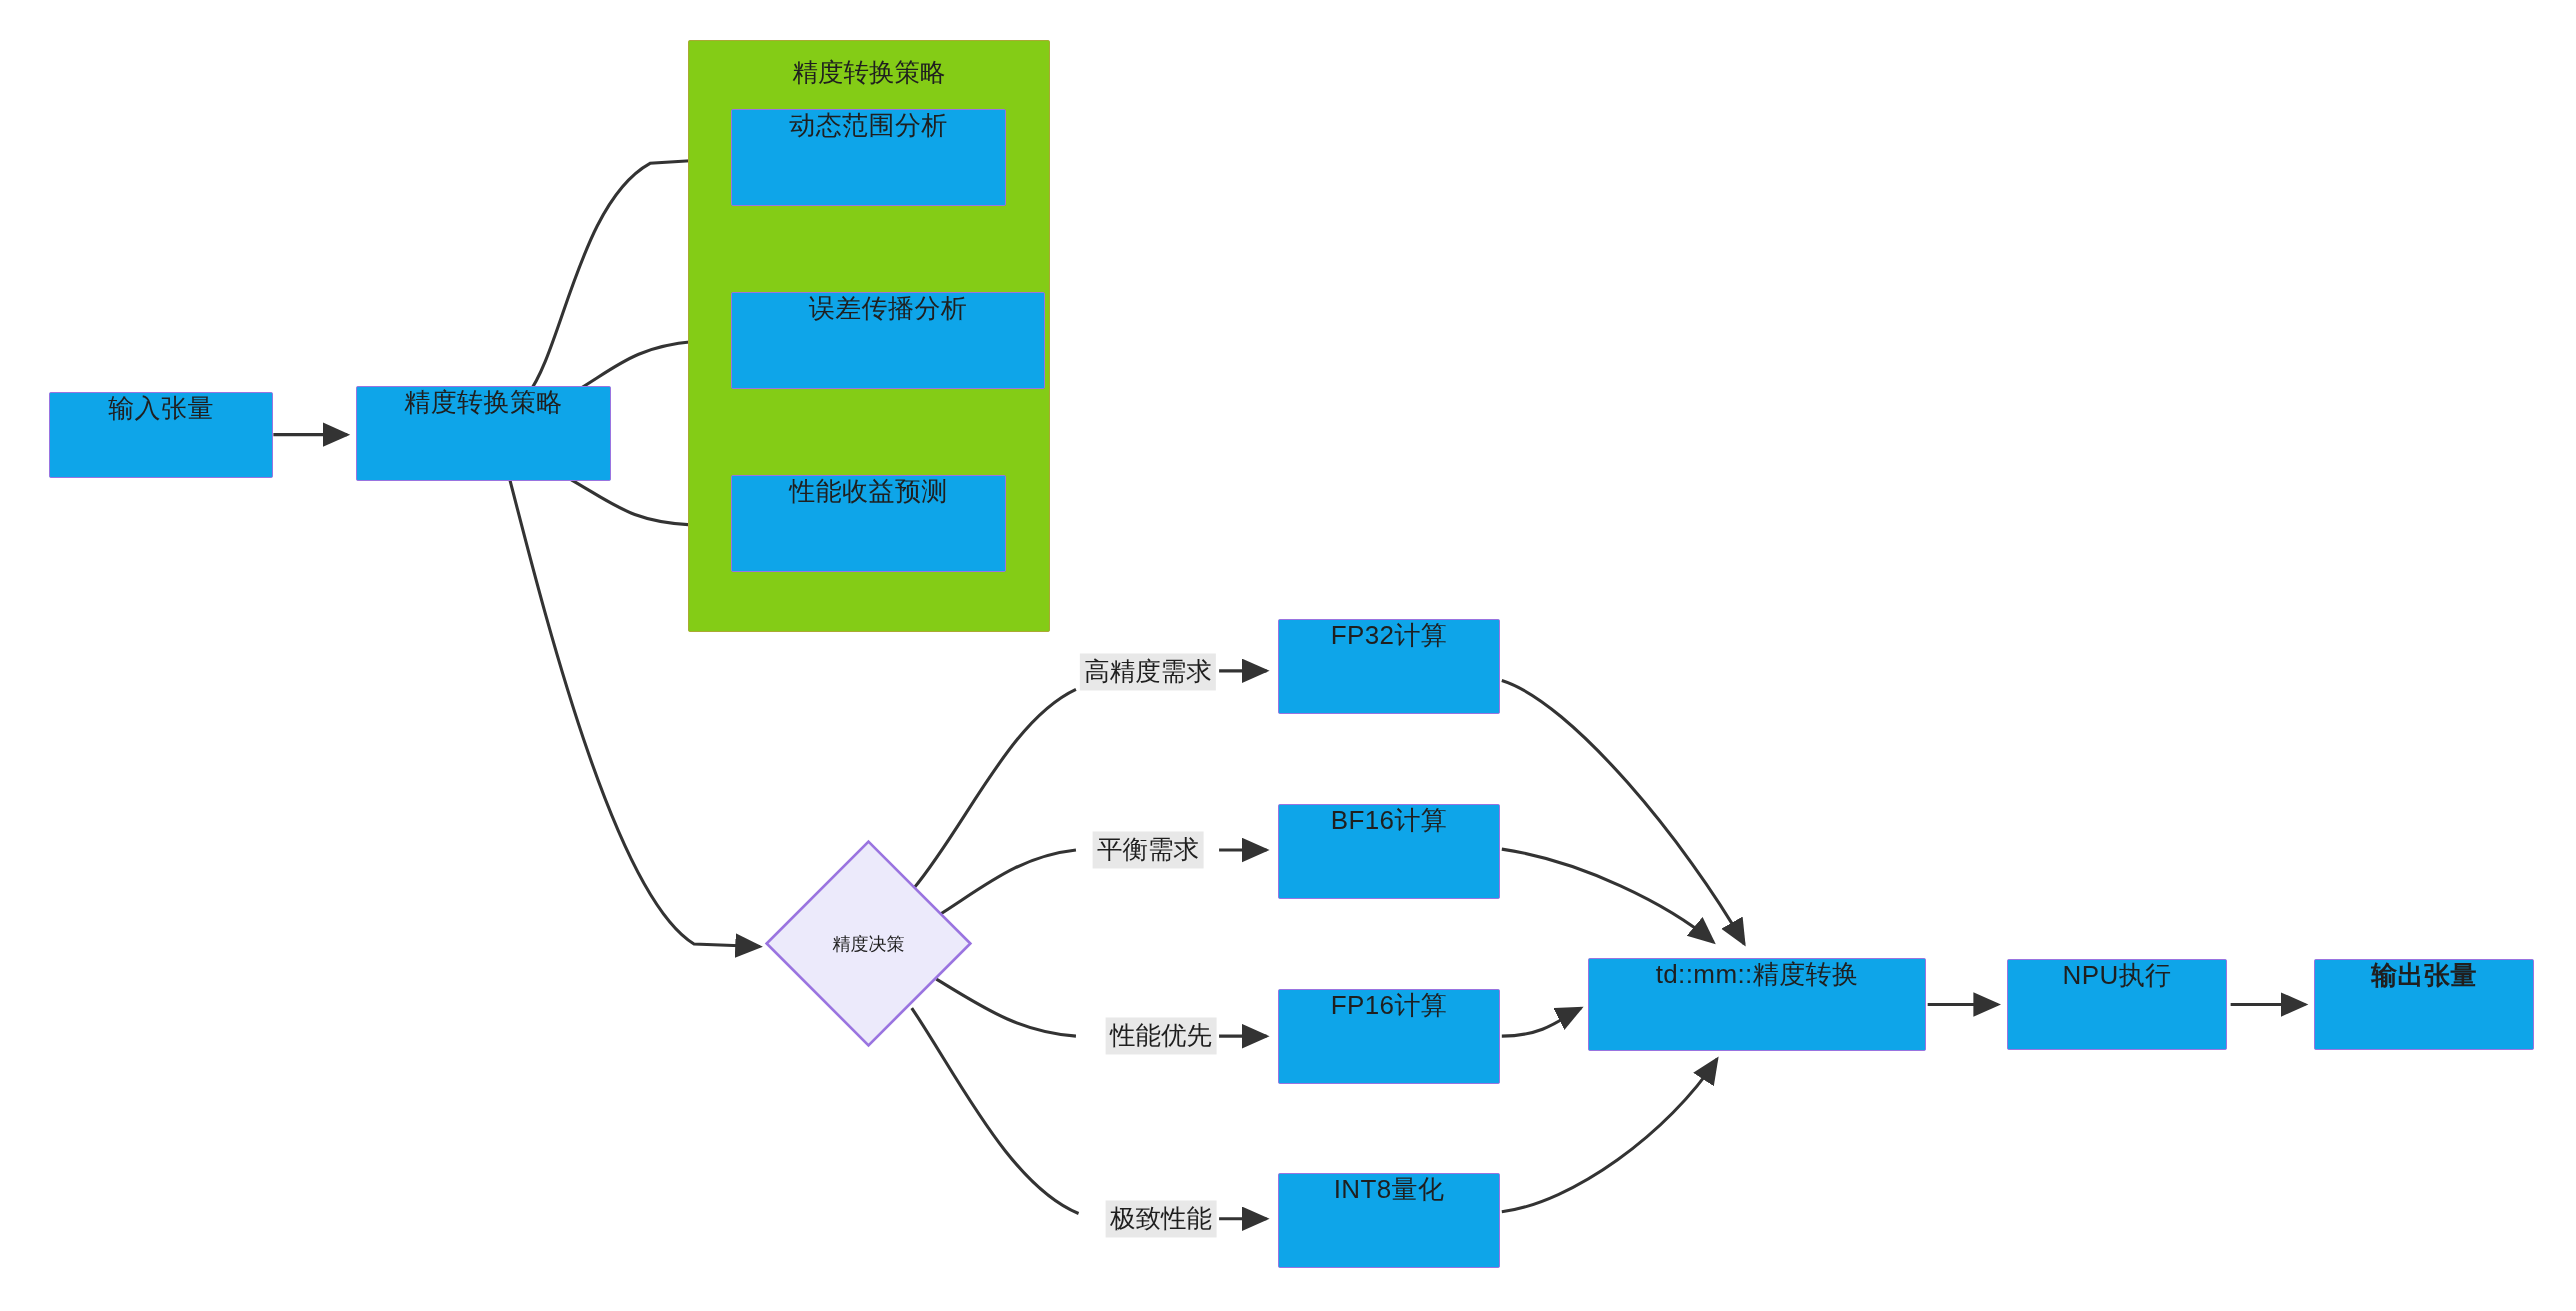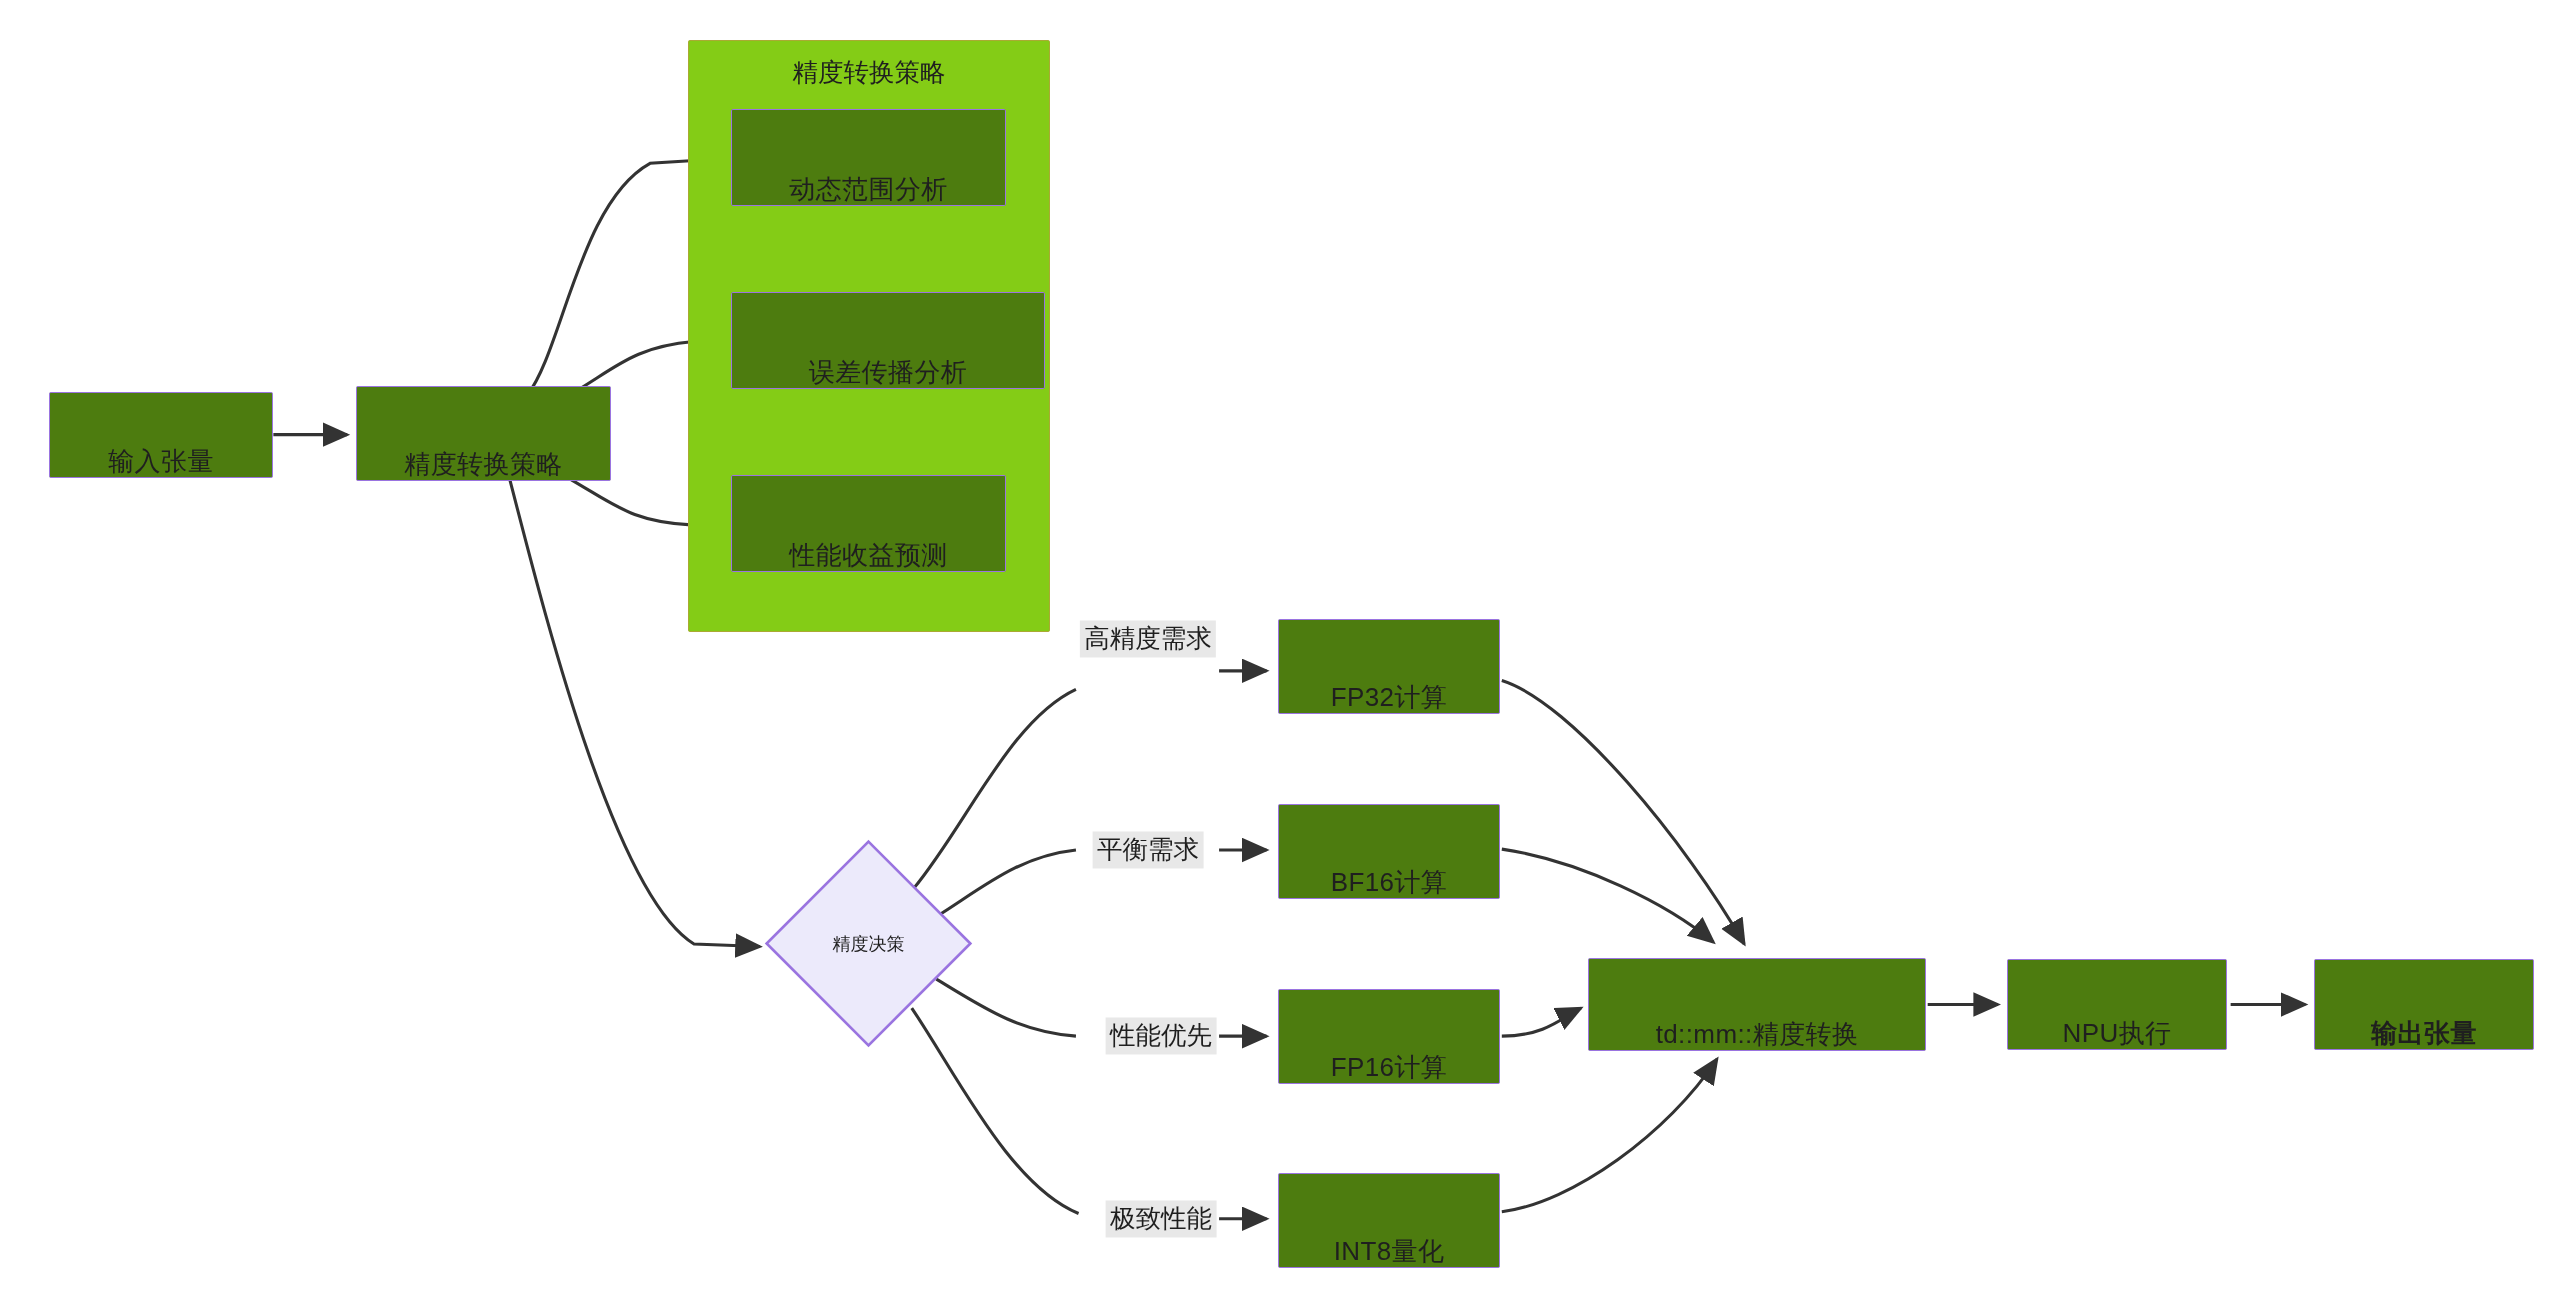--- a/index.html
+++ b/index.html
@@ -28,11 +28,11 @@
   .node {
     position: absolute;
     box-sizing: border-box;
-    background: #4d7c0f;
+    background: #0ea5e9;
     border: 1.8px solid #9A74E0;
     border-radius: 1.8px;
     display: flex;
-    align-items: flex-end;
+    align-items: flex-start;
     justify-content: center;
     color: #1f1f1f;
     font-size: 26px;

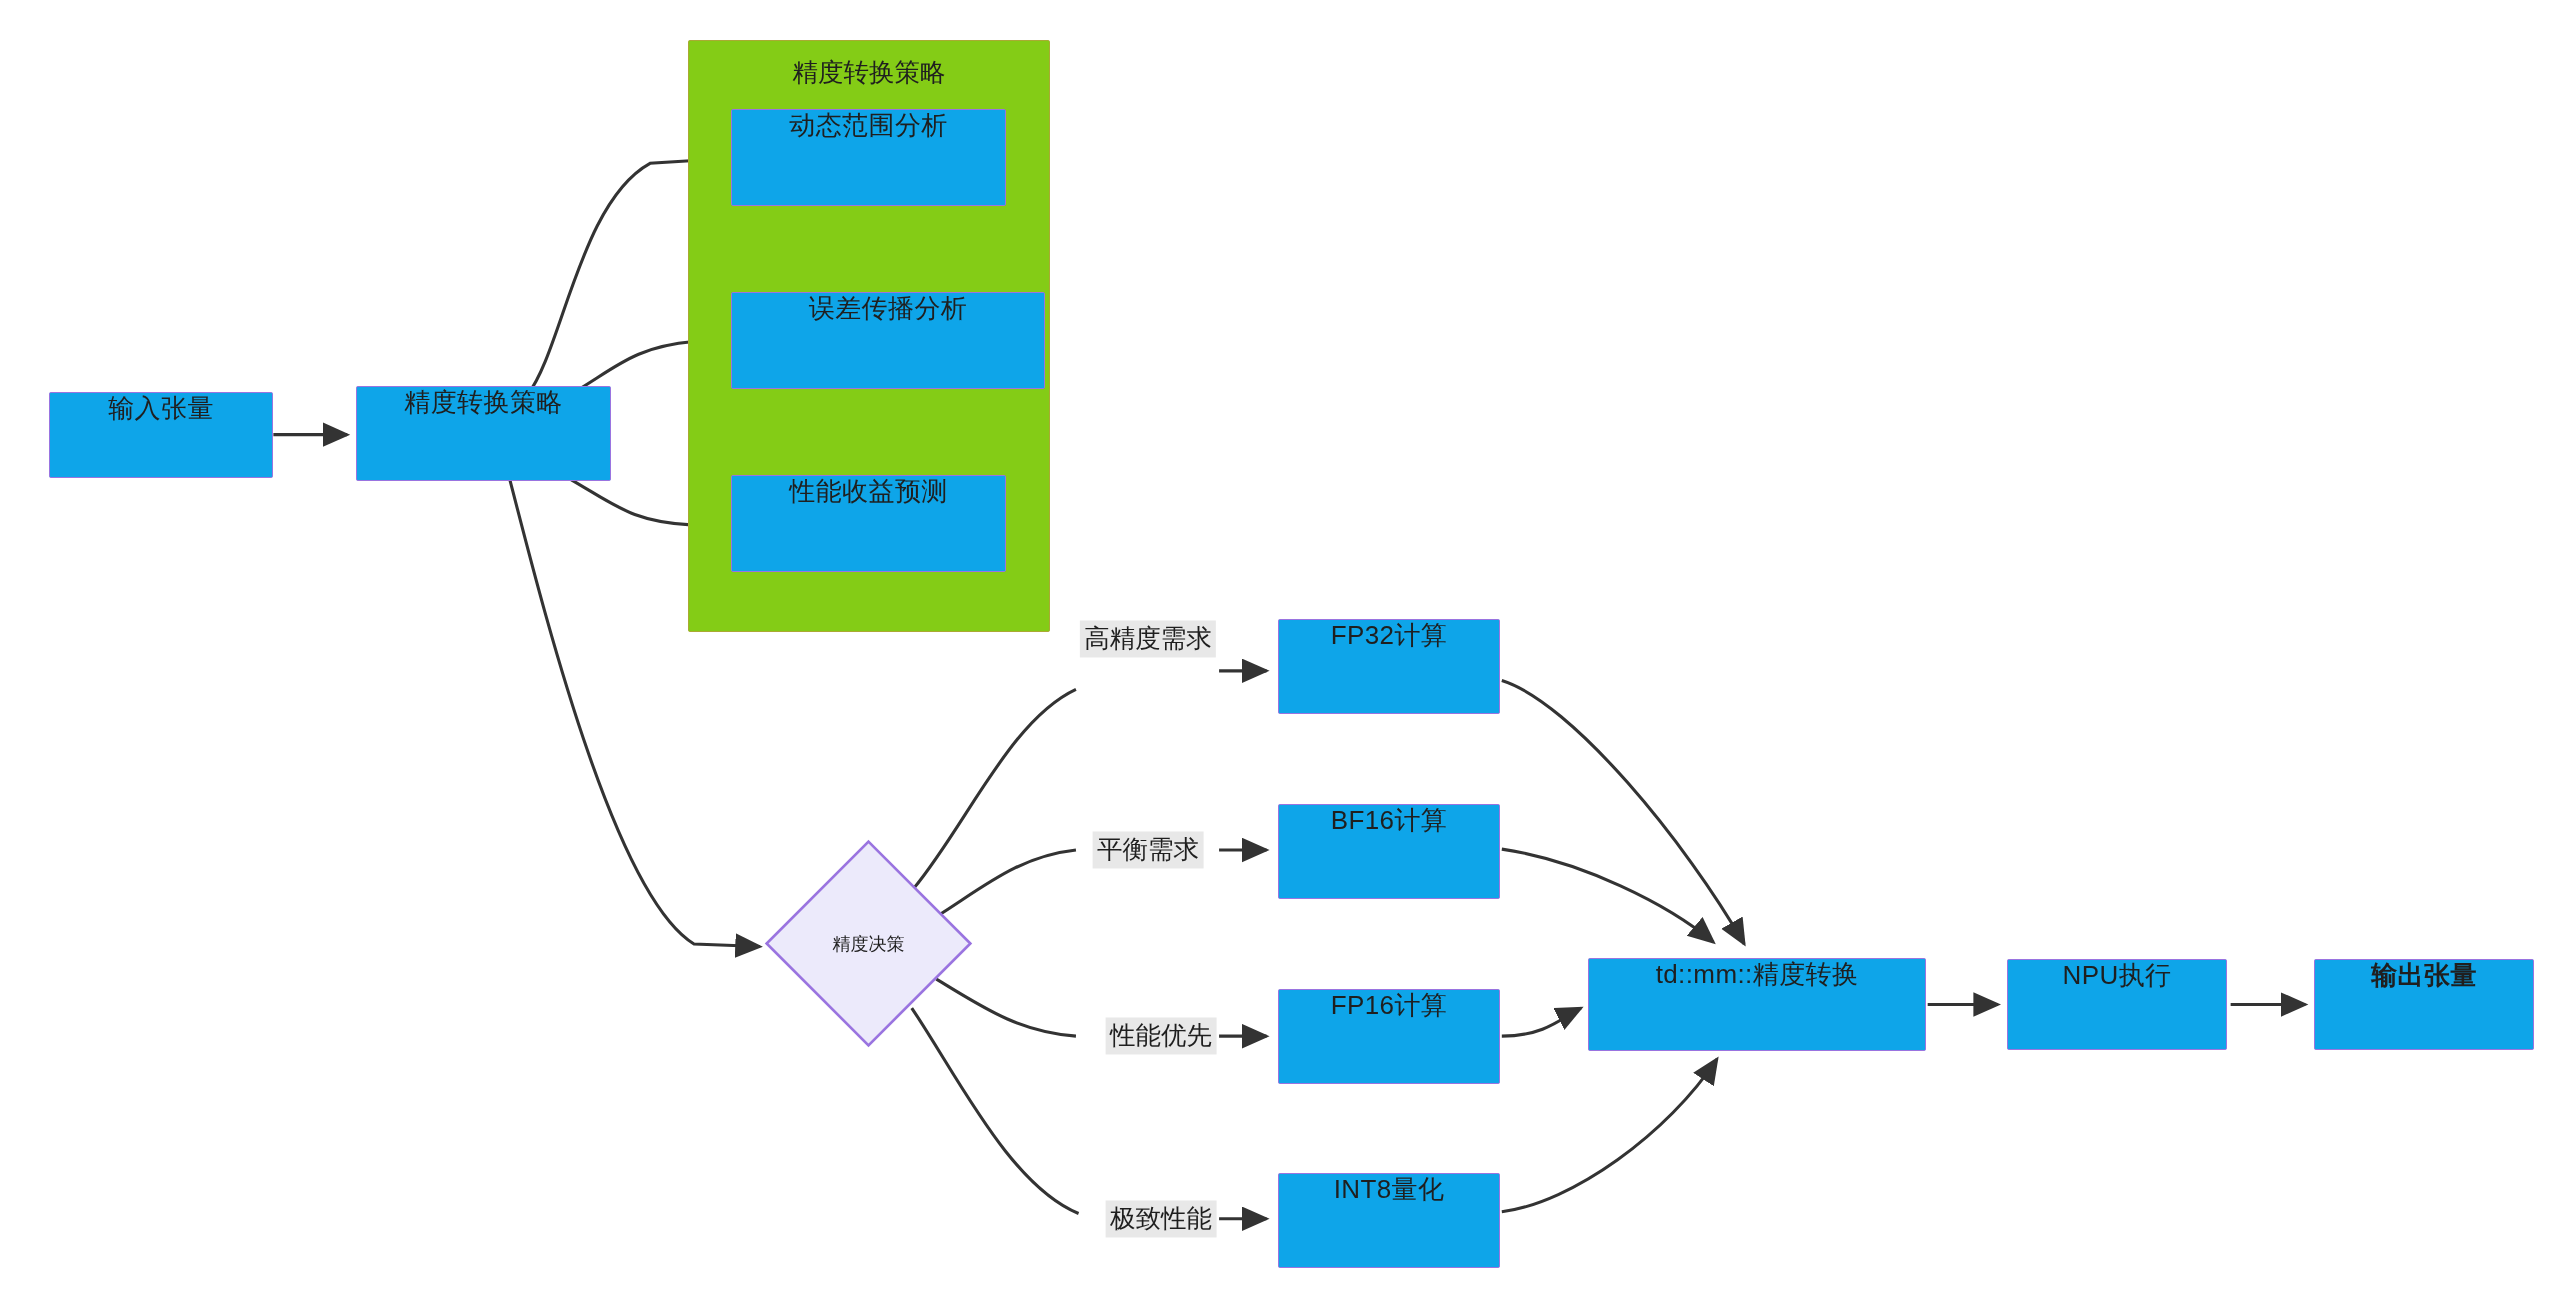--- a/index.html
+++ b/index.html
@@ -195,7 +195,7 @@
     <span>输出张量</span>
   </div>
 
-  <div class="edge-label" style="left:1148px; top:639px;">高精度需求</div>
+  <div class="edge-label" style="left:1148px; top:672px;">高精度需求</div>
 
   <div class="edge-label" style="left:1148px; top:850px;">平衡需求</div>
 

